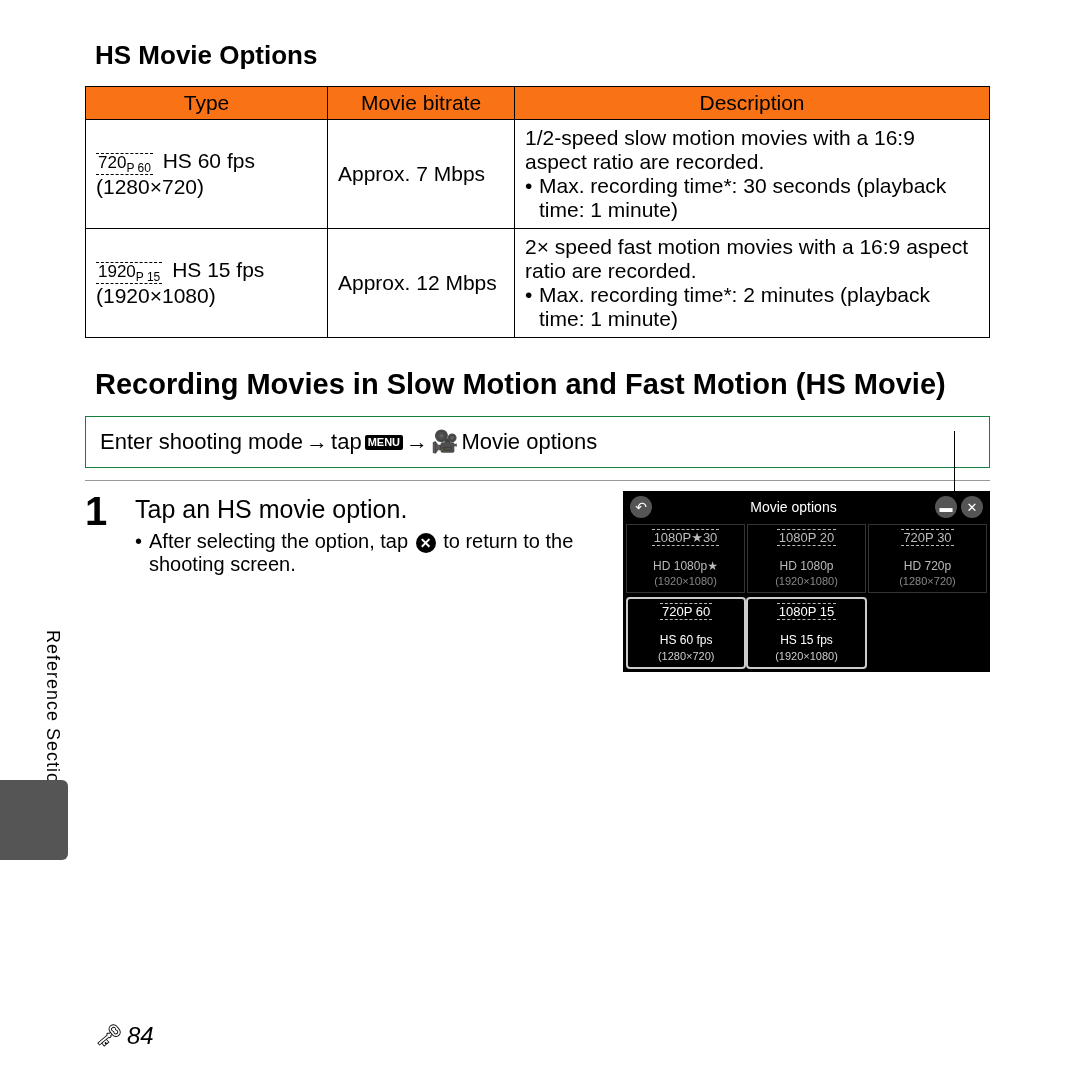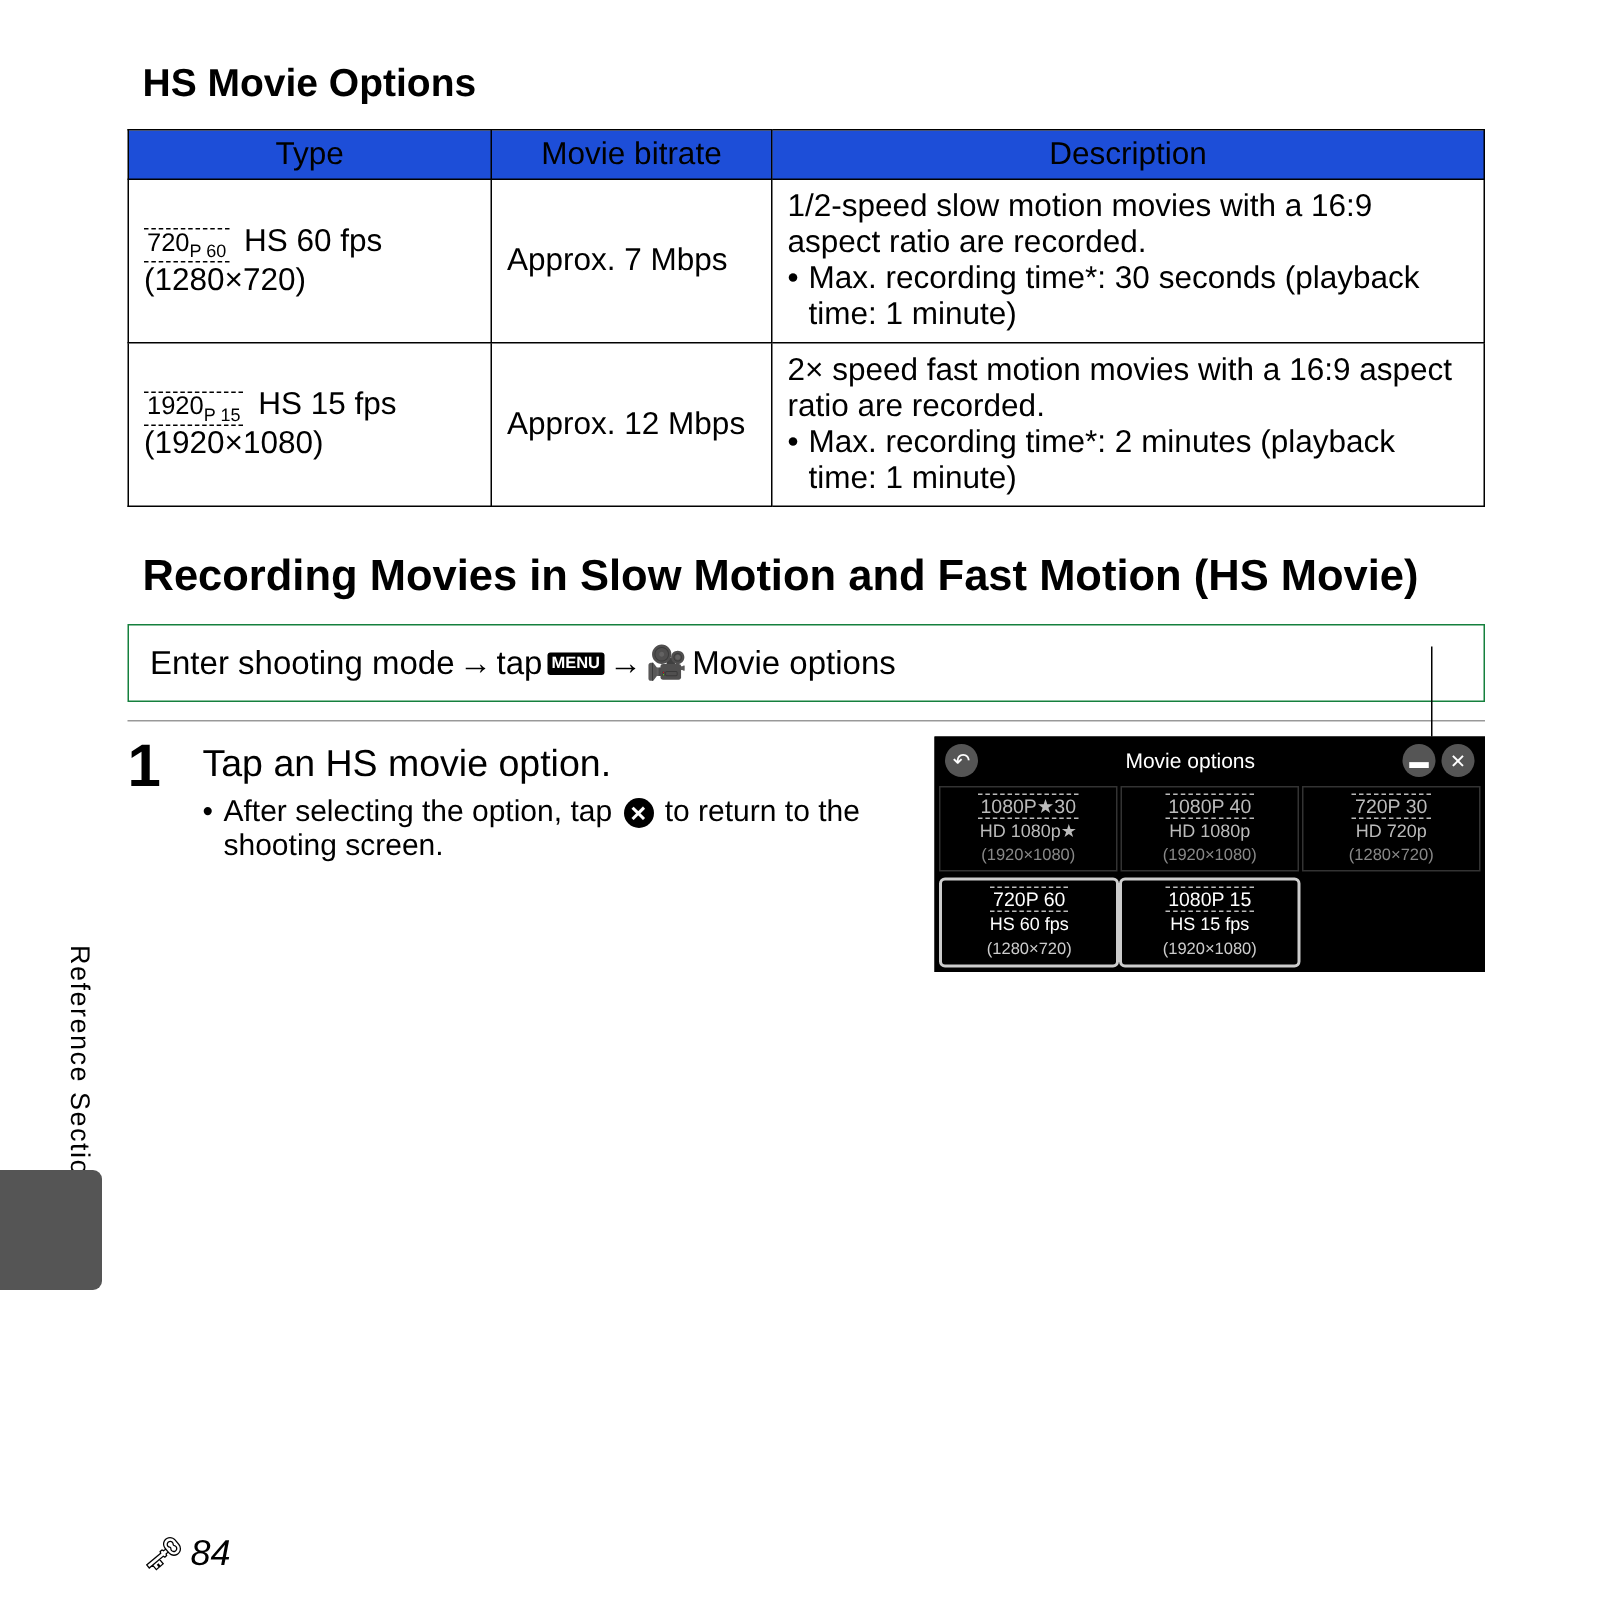--- a/index.html
+++ b/index.html
@@ -28,7 +28,7 @@
     font-size: 21px;
   }
   table.spec th {
-    background: #1d4ed8;
+    background: #f97316;
     font-weight: normal;
     border: 1px solid #000;
     padding: 4px 8px;

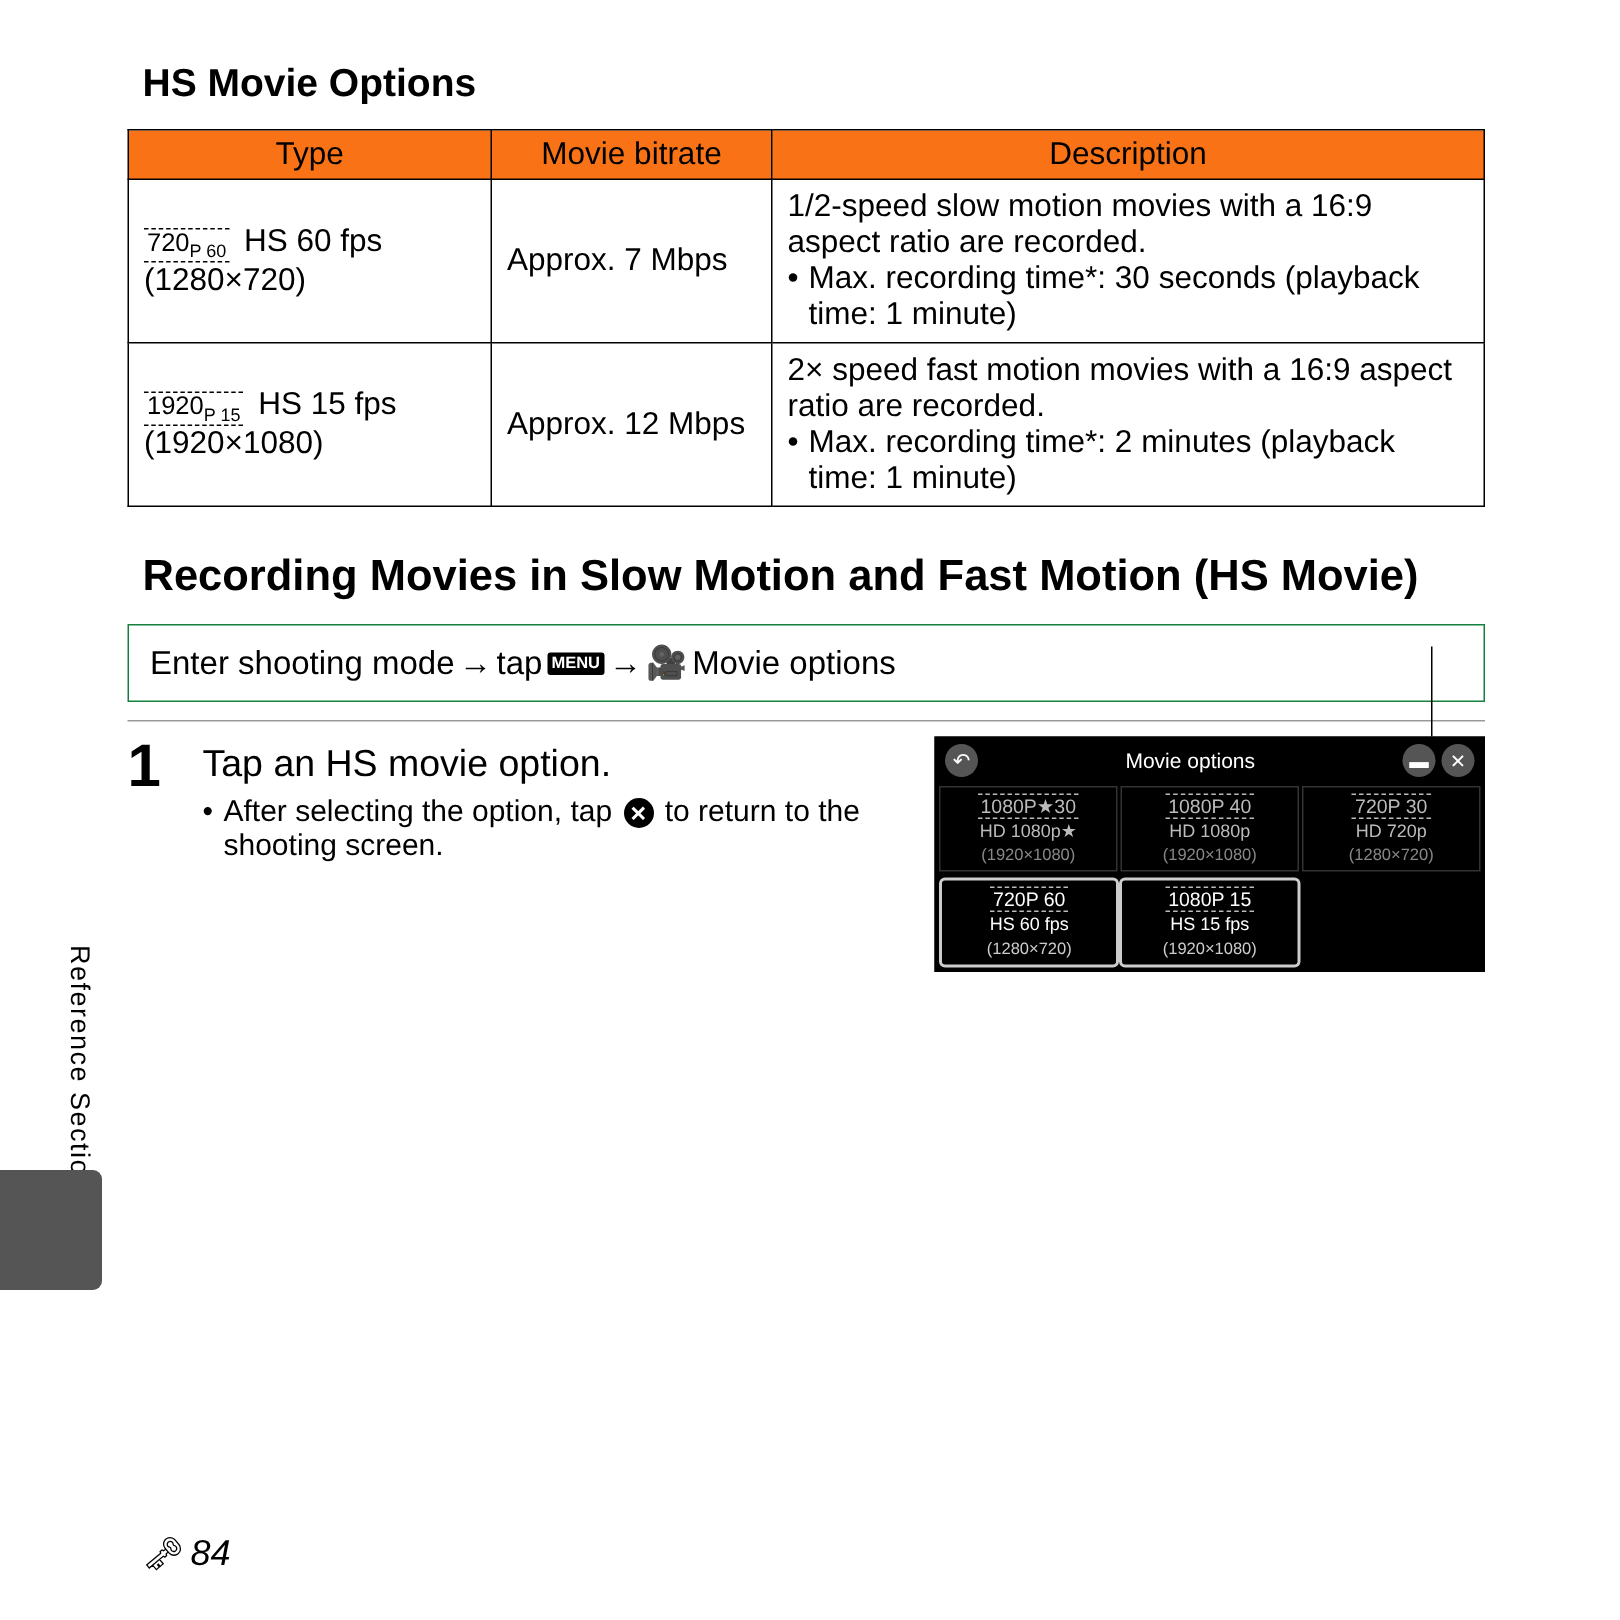--- a/index.html
+++ b/index.html
@@ -182,7 +182,7 @@
     font-size:13px;
     border-top:1px dashed #bbb;
     border-bottom:1px dashed #bbb;
-    margin-bottom:0;
+    margin-bottom:12px;
     line-height:1;
     padding:1px 2px;
   }

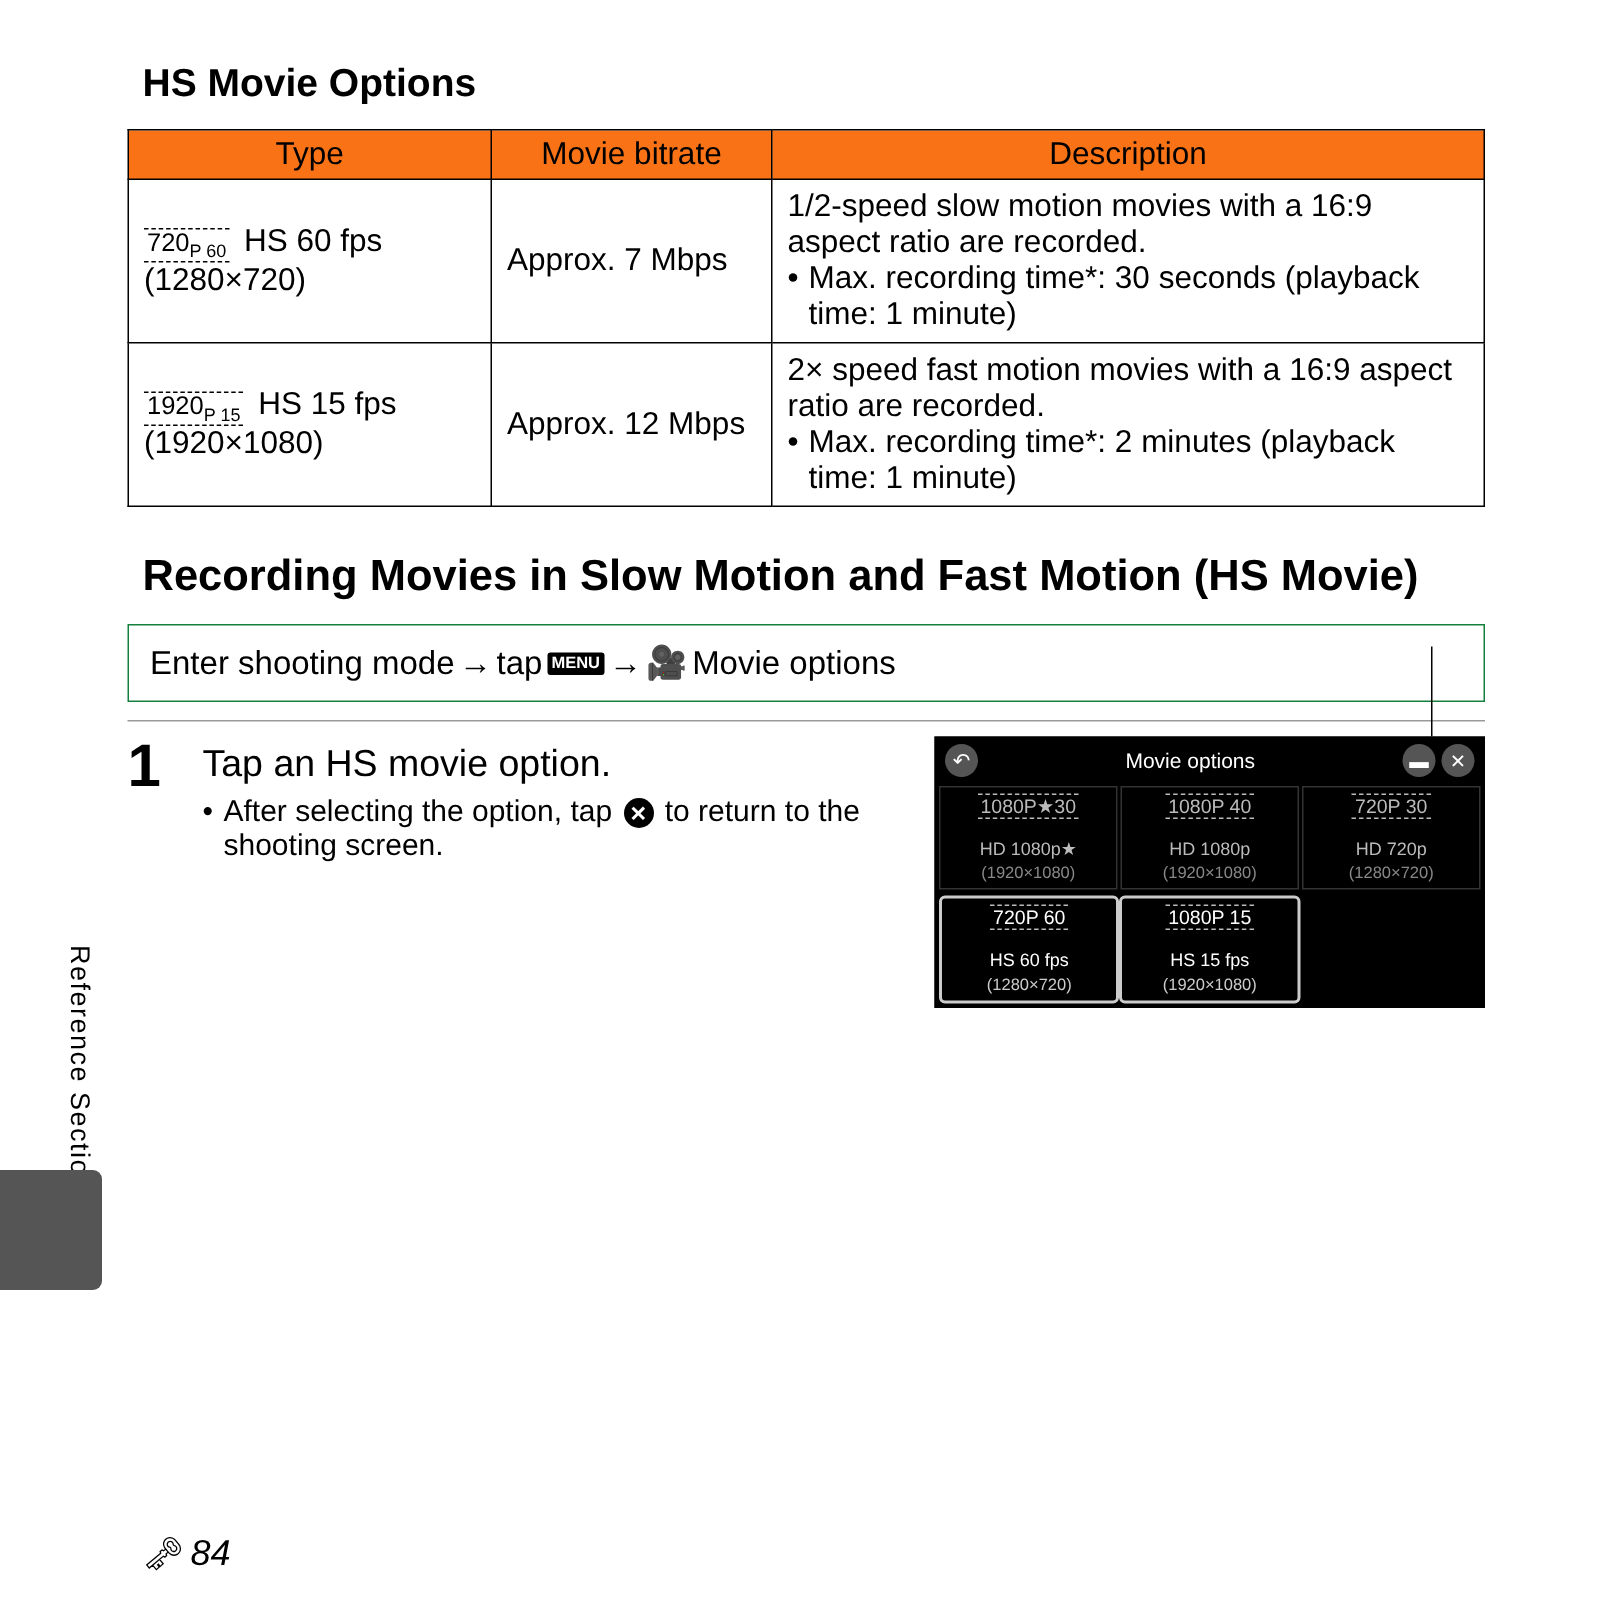--- a/index.html
+++ b/index.html
@@ -338,7 +338,7 @@
             <span class="res">(1920×1080)</span>
           </div>
           <div class="opt">
-            <span class="icon">1080P 40</span><br>
+            <span class="icon">1080P 20</span><br>
             <span class="lbl">HD 1080p</span><br>
             <span class="res">(1920×1080)</span>
           </div>

